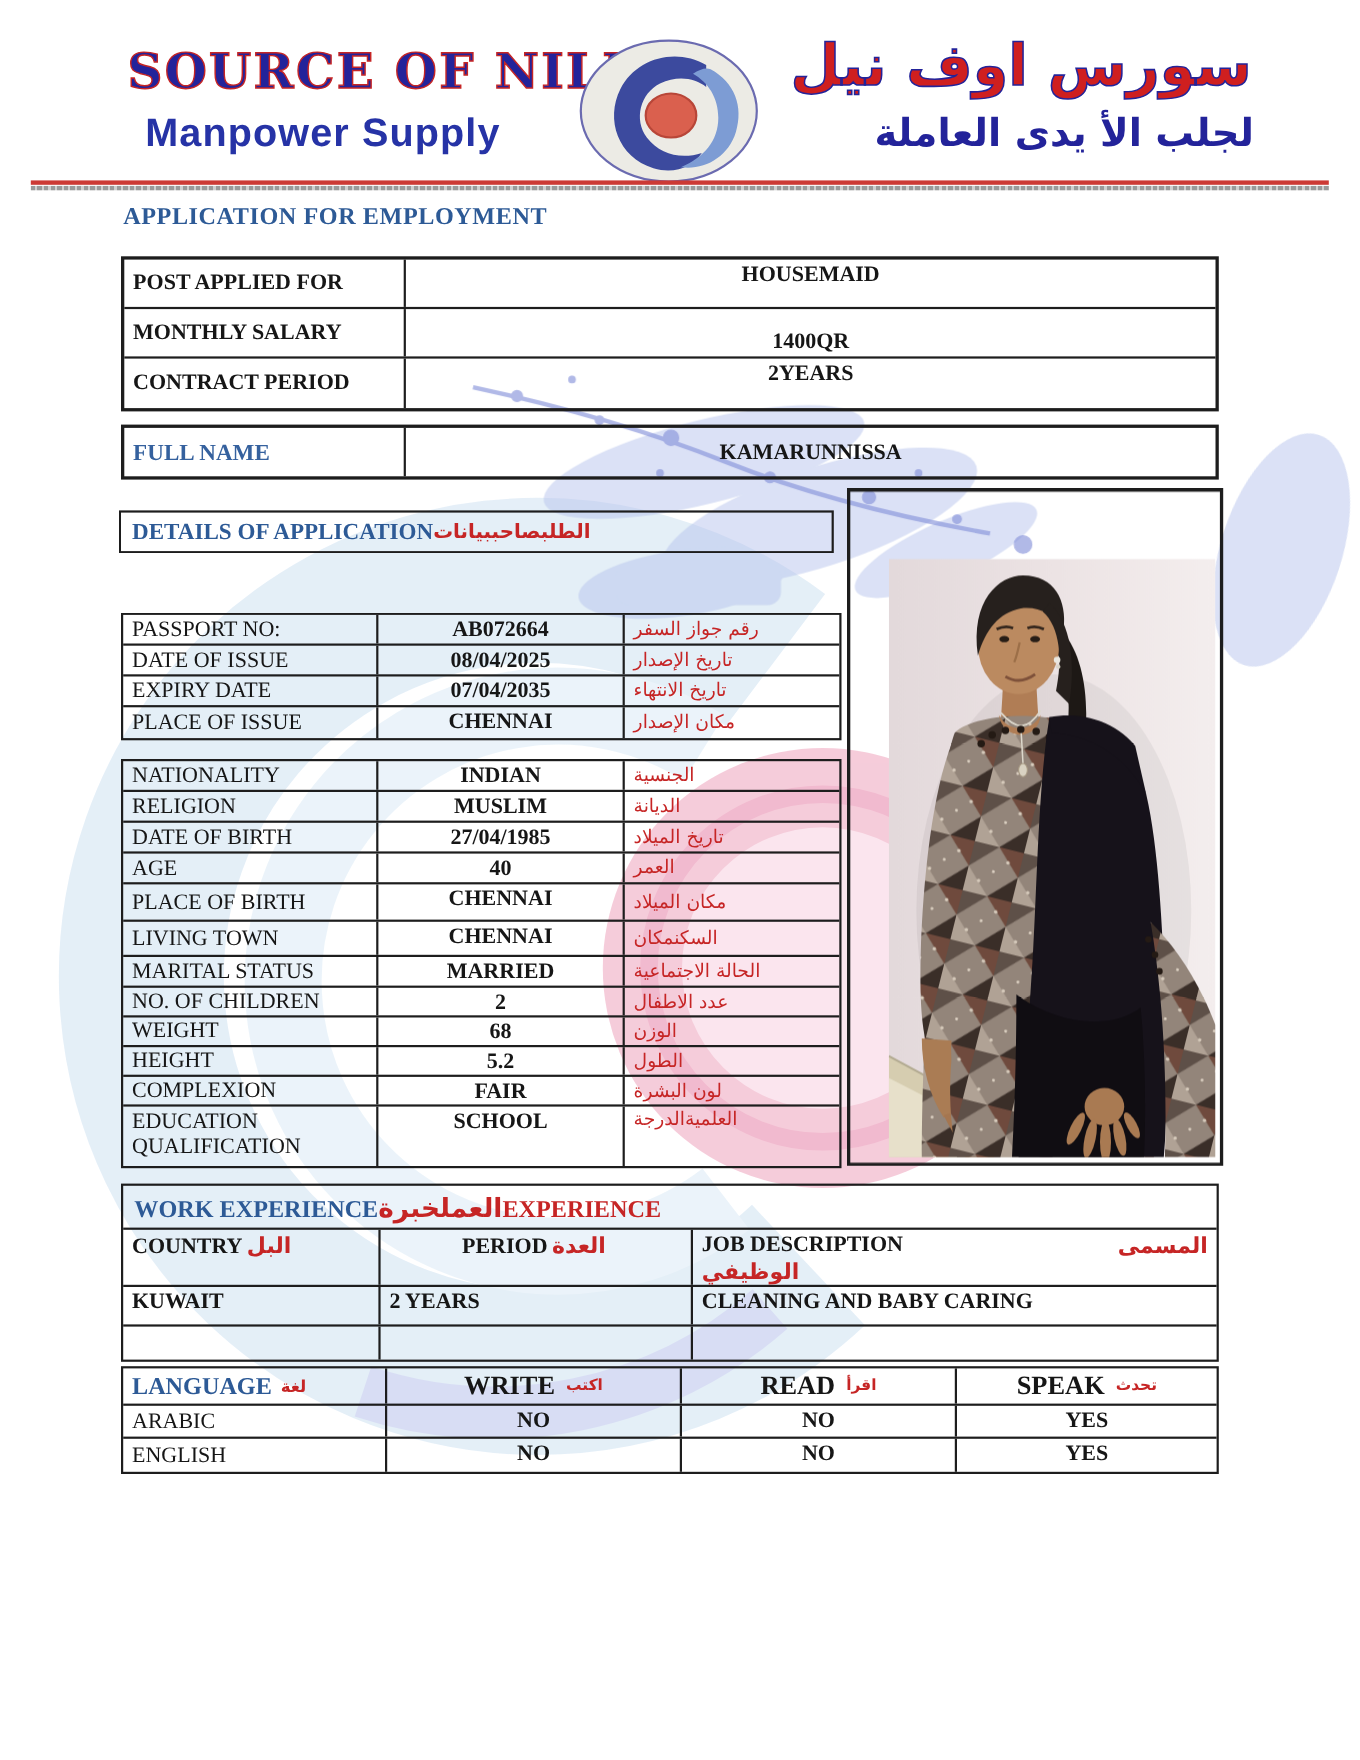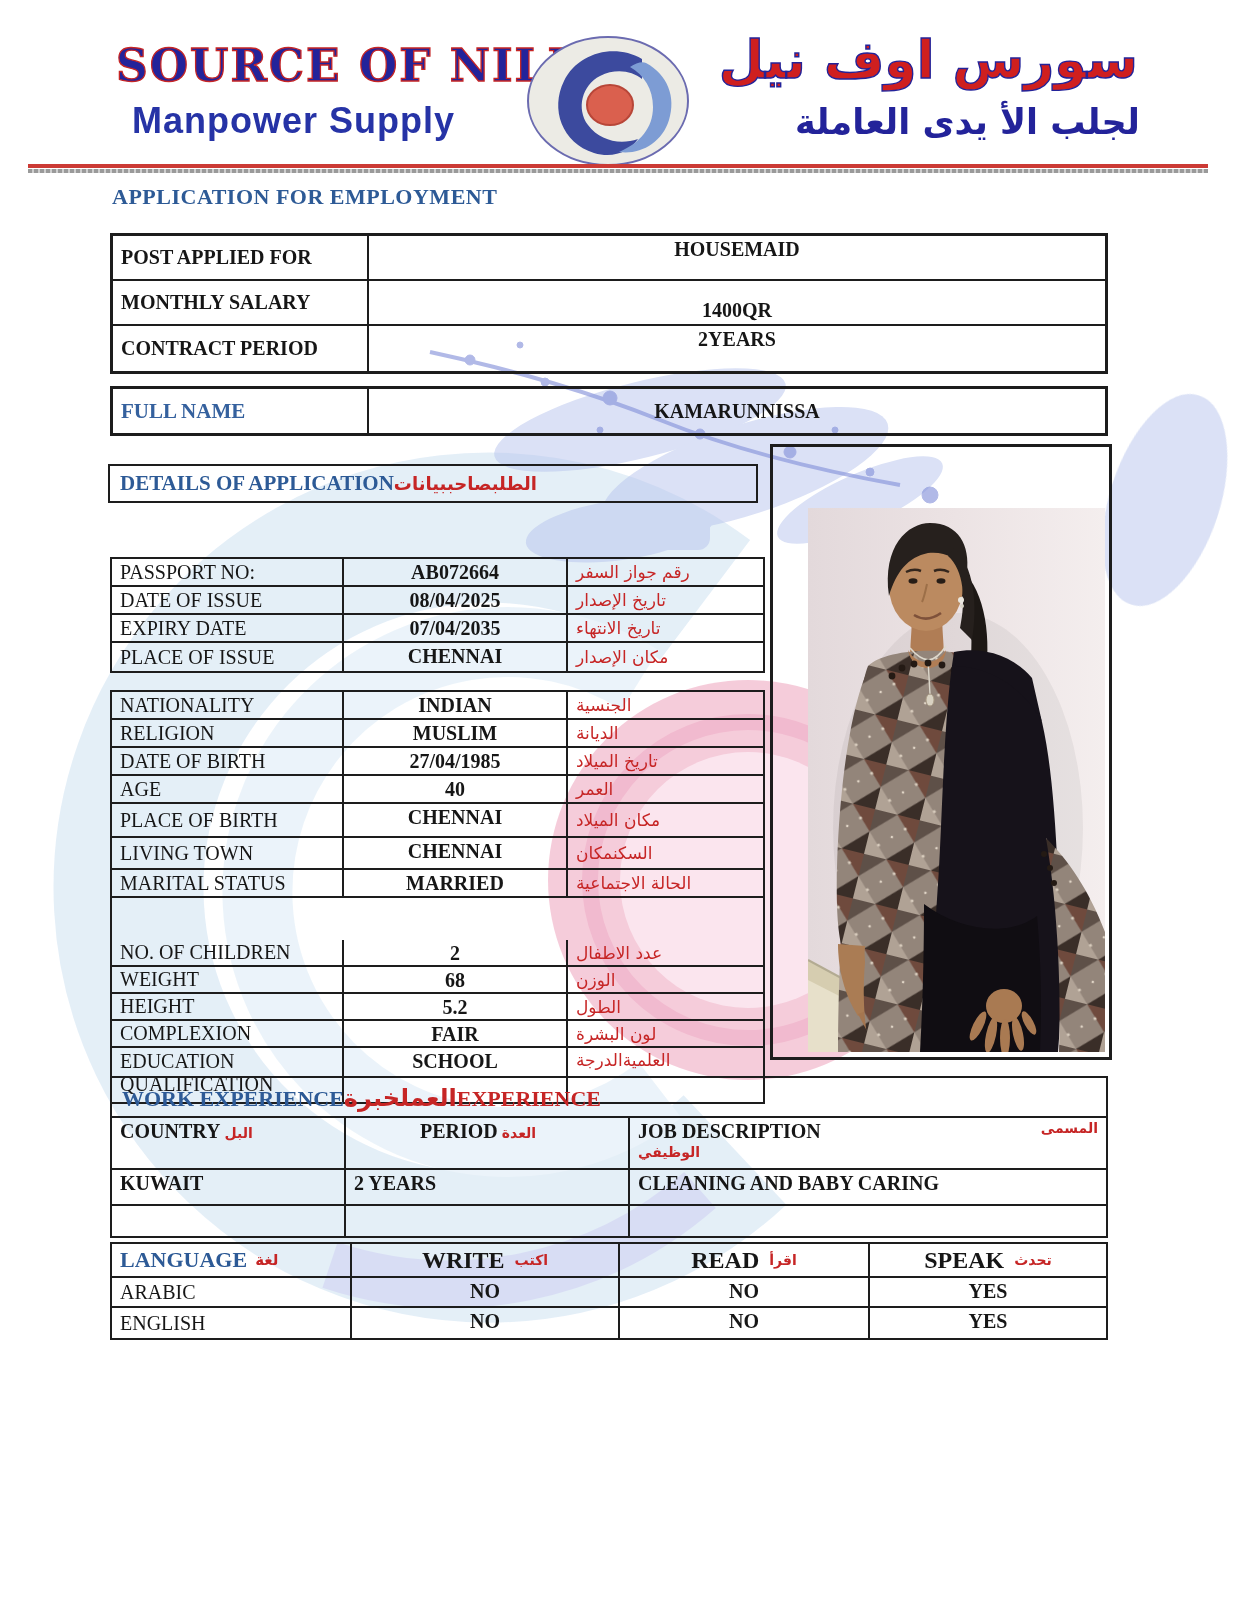--- a/index.html
+++ b/index.html
@@ -312,7 +312,7 @@
       <div class="tcell val" style="width:224px;">MARRIED</div>
       <div class="tcell arcell ar" style="flex:1;">الحالة الاجتماعية</div>
     </div>
-    <div class="trow" style="height:27px;margin-top:42px;">
+    <div class="trow" style="height:27px;">
       <div class="tcell lbl-reg" style="width:232px;">NO. OF CHILDREN</div>
       <div class="tcell val" style="width:224px;">2</div>
       <div class="tcell arcell ar" style="flex:1;">عدد الاطفال</div>

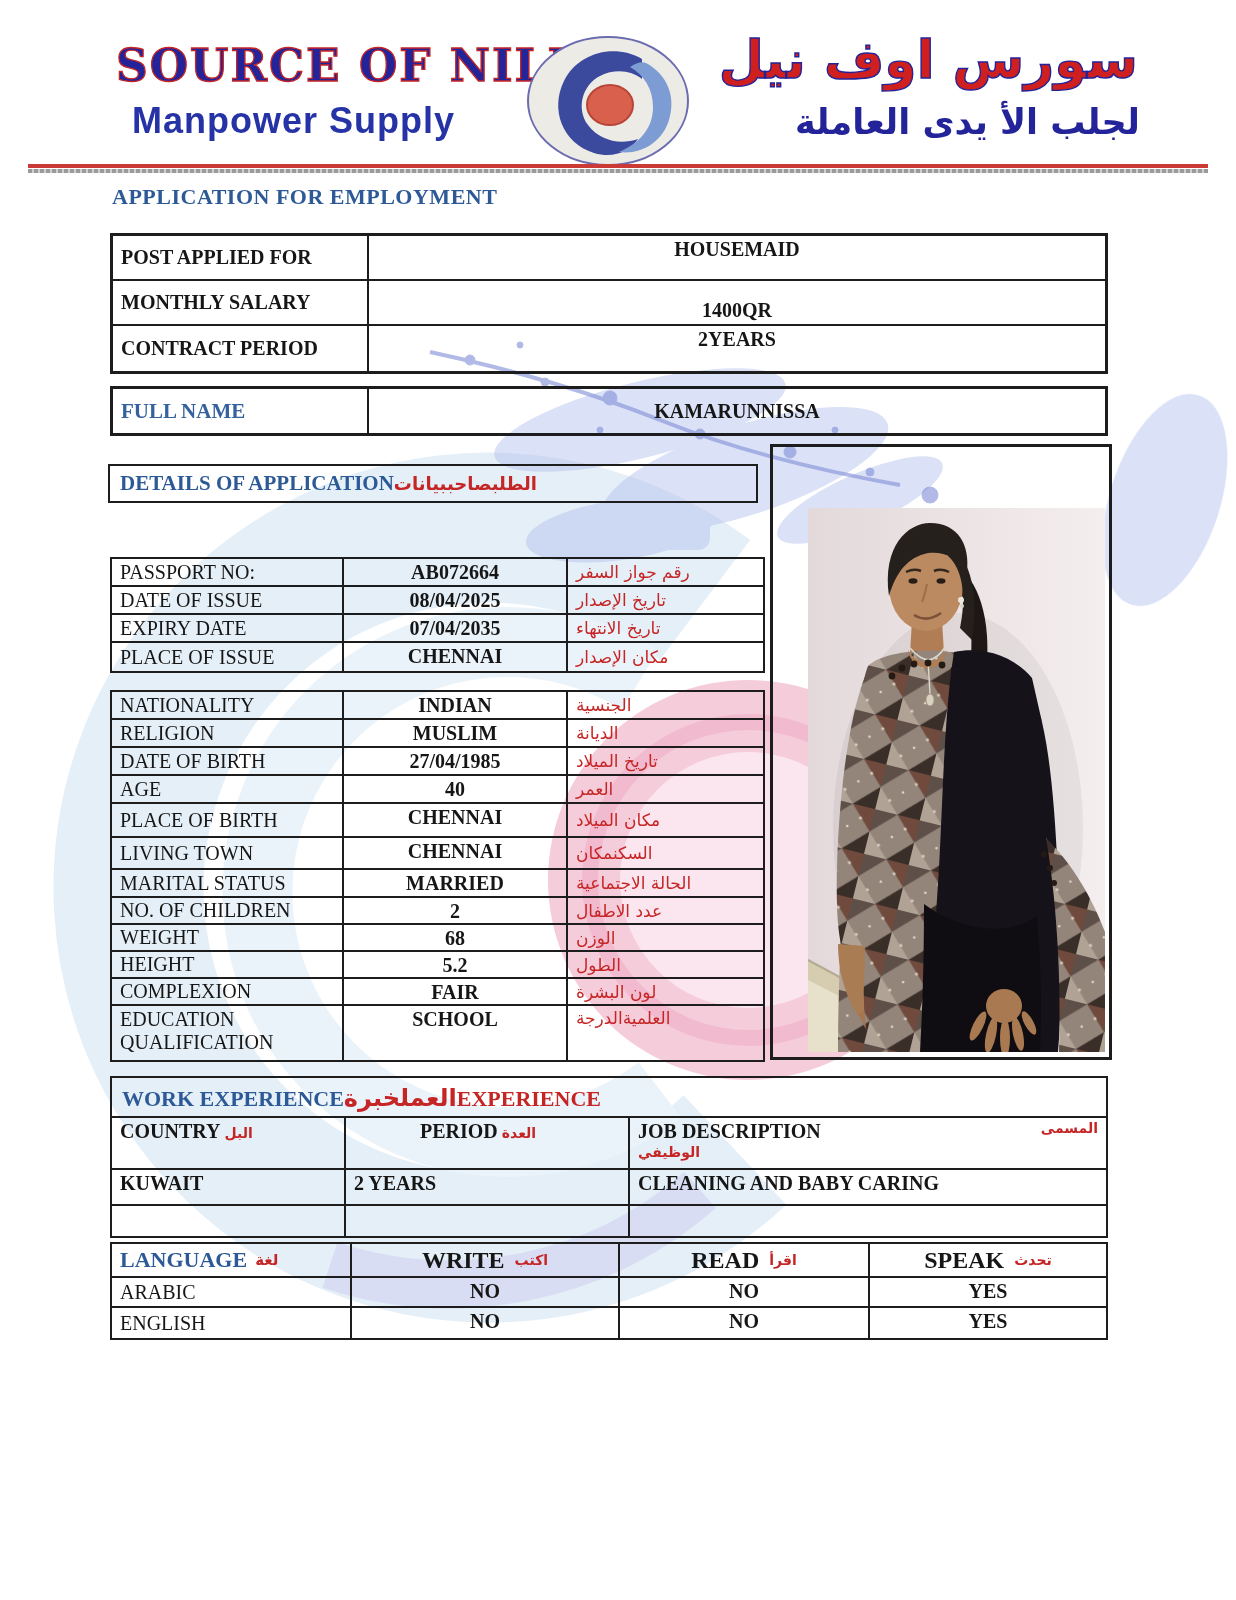--- a/index.html
+++ b/index.html
@@ -68,7 +68,7 @@
   
   .we-title { padding:6px 10px; font-weight:bold; font-size:22px; }
   .we-hdr { font-weight:bold; font-size:20px; }
-  .we-ar { font-size:14px; font-weight:bold; }
+  .we-ar { font-size:20px; font-weight:bold; }
   .we-val { font-weight:bold; font-size:20px; }
 
   .lang-hdr-en { font-weight:bold; font-size:24px; }

